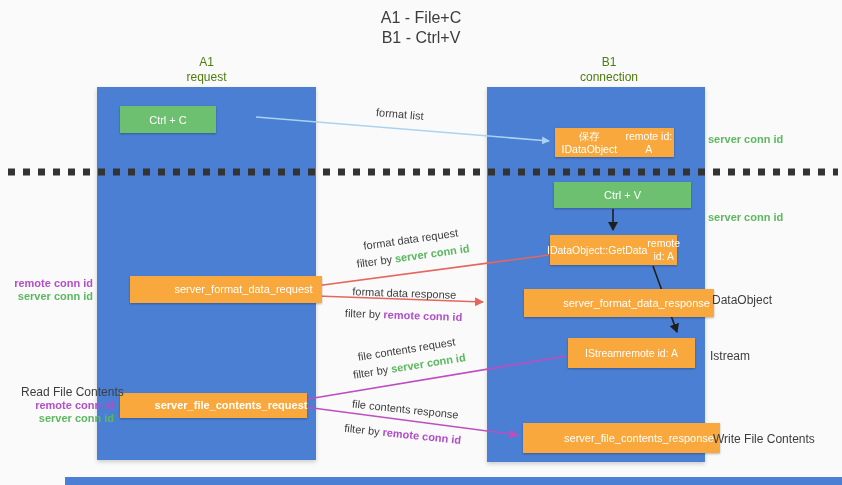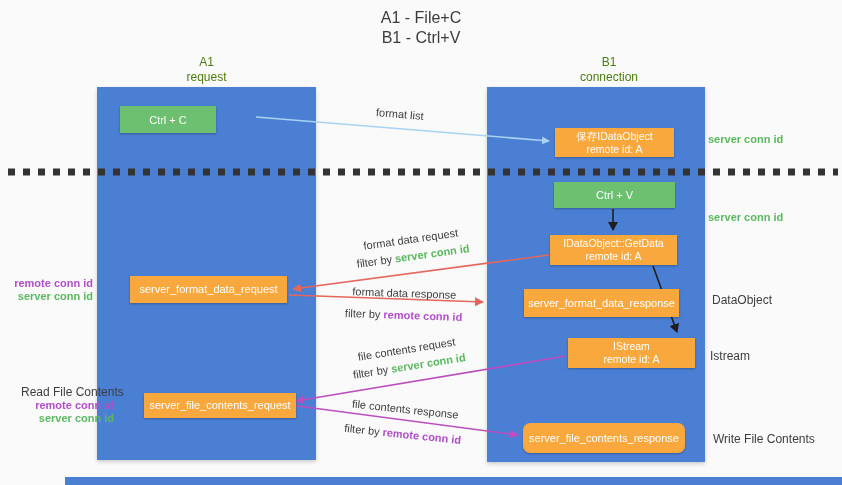--- a/index.html
+++ b/index.html
@@ -27,7 +27,7 @@
   .box-orange{
     position:absolute;background:#f9a83e;color:#ffffff;text-align:center;
     box-shadow:0 1px 2px rgba(0,0,0,.28);
-    display:flex;flex-direction:column;align-items:center;justify-content:center;
+    display:flex;flex-direction:row;align-items:center;justify-content:center;
     font-size:10.5px;line-height:13px;
   }
   .box-orange.single{font-size:11px;}

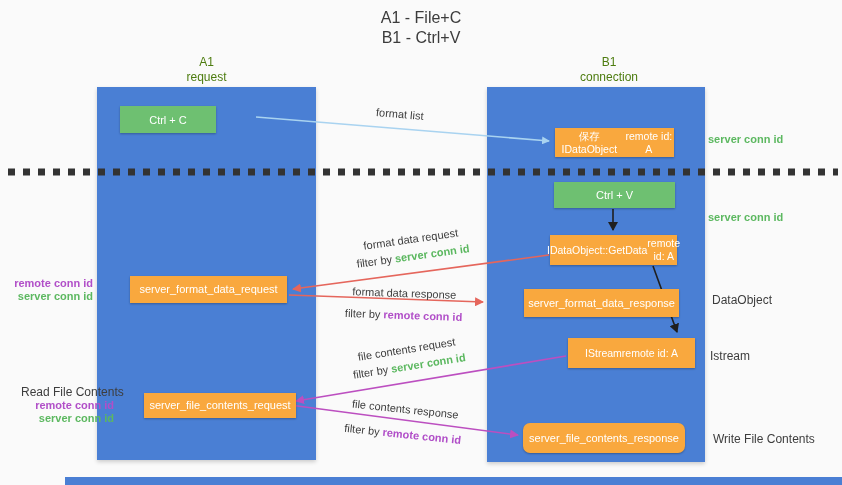--- a/index.html
+++ b/index.html
@@ -99,7 +99,7 @@
     <div>remote id: A</div>
   </div>
 
-  <div class="btn-green" style="left:554px;top:182px;width:121px;height:26px;">
+  <div class="btn-green" style="left:554px;top:182px;width:137px;height:26px;">
     <span>Ctrl + V</span>
   </div>
 

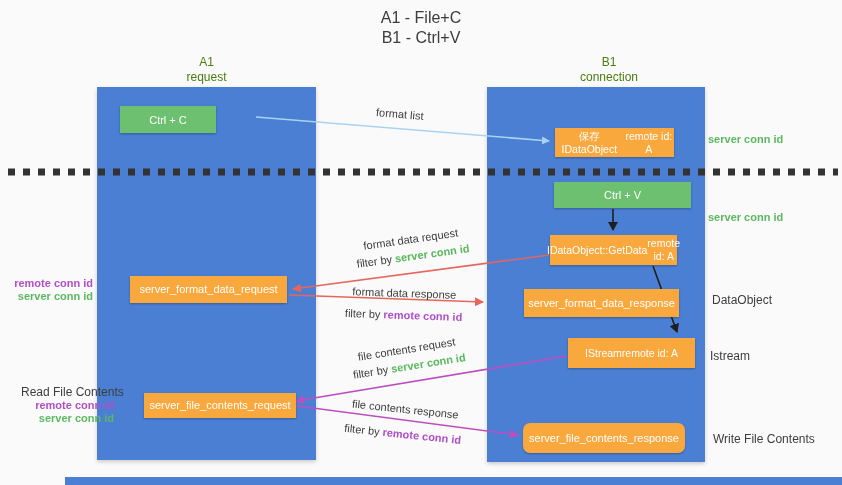--- a/index.html
+++ b/index.html
@@ -30,7 +30,7 @@
     display:flex;flex-direction:row;align-items:center;justify-content:center;
     font-size:10.5px;line-height:13px;
   }
-  .box-orange.single{font-size:11px;}
+  .box-orange.single{font-size:11px;padding-left:35px;}
   .lbl{position:absolute;font-size:11px;color:#3d3d3d;white-space:nowrap;}
   .msg-group{position:absolute;text-align:center;font-size:11px;color:#3d3d3d;white-space:nowrap;}
   .green{color:#5cb860;font-weight:bold;}

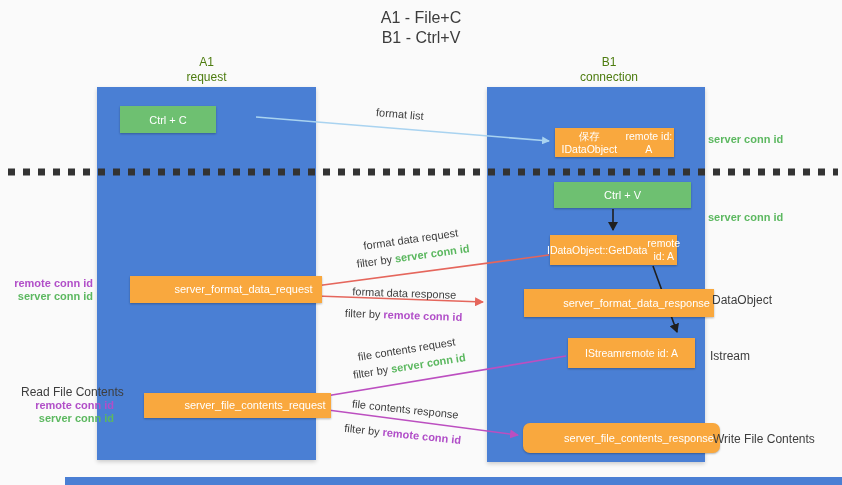--- a/index.html
+++ b/index.html
@@ -121,7 +121,7 @@
     <div>remote id: A</div>
   </div>
 
-  <div class="box-orange single" style="left:144px;top:393px;width:152px;height:25px;">
+  <div class="box-orange single" style="left:120px;top:393px;width:152px;height:25px;font-weight:bold;">
     <div>server_file_contents_request</div>
   </div>
 

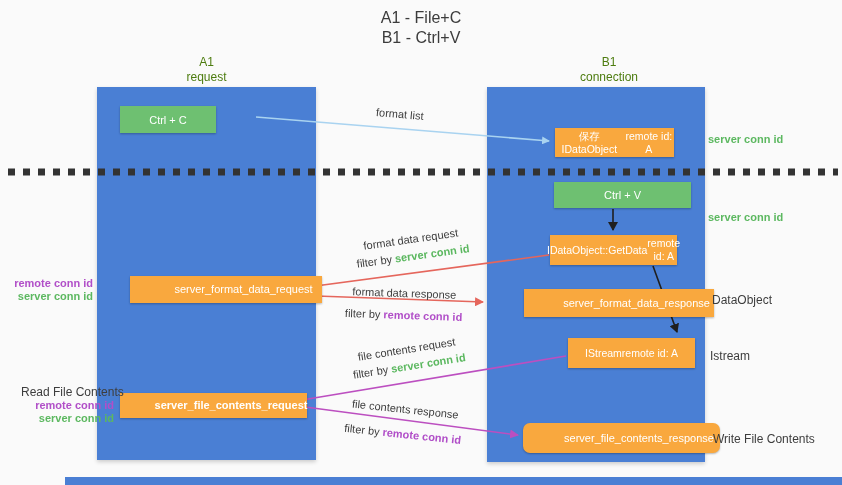--- a/index.html
+++ b/index.html
@@ -125,7 +125,7 @@
     <div>server_file_contents_request</div>
   </div>
 
-  <div class="box-orange single" style="left:523px;top:423px;width:162px;height:30px;border-radius:7px;">
+  <div class="box-orange single" style="left:523px;top:423px;width:162px;height:30px;">
     <div>server_file_contents_response</div>
   </div>
 

